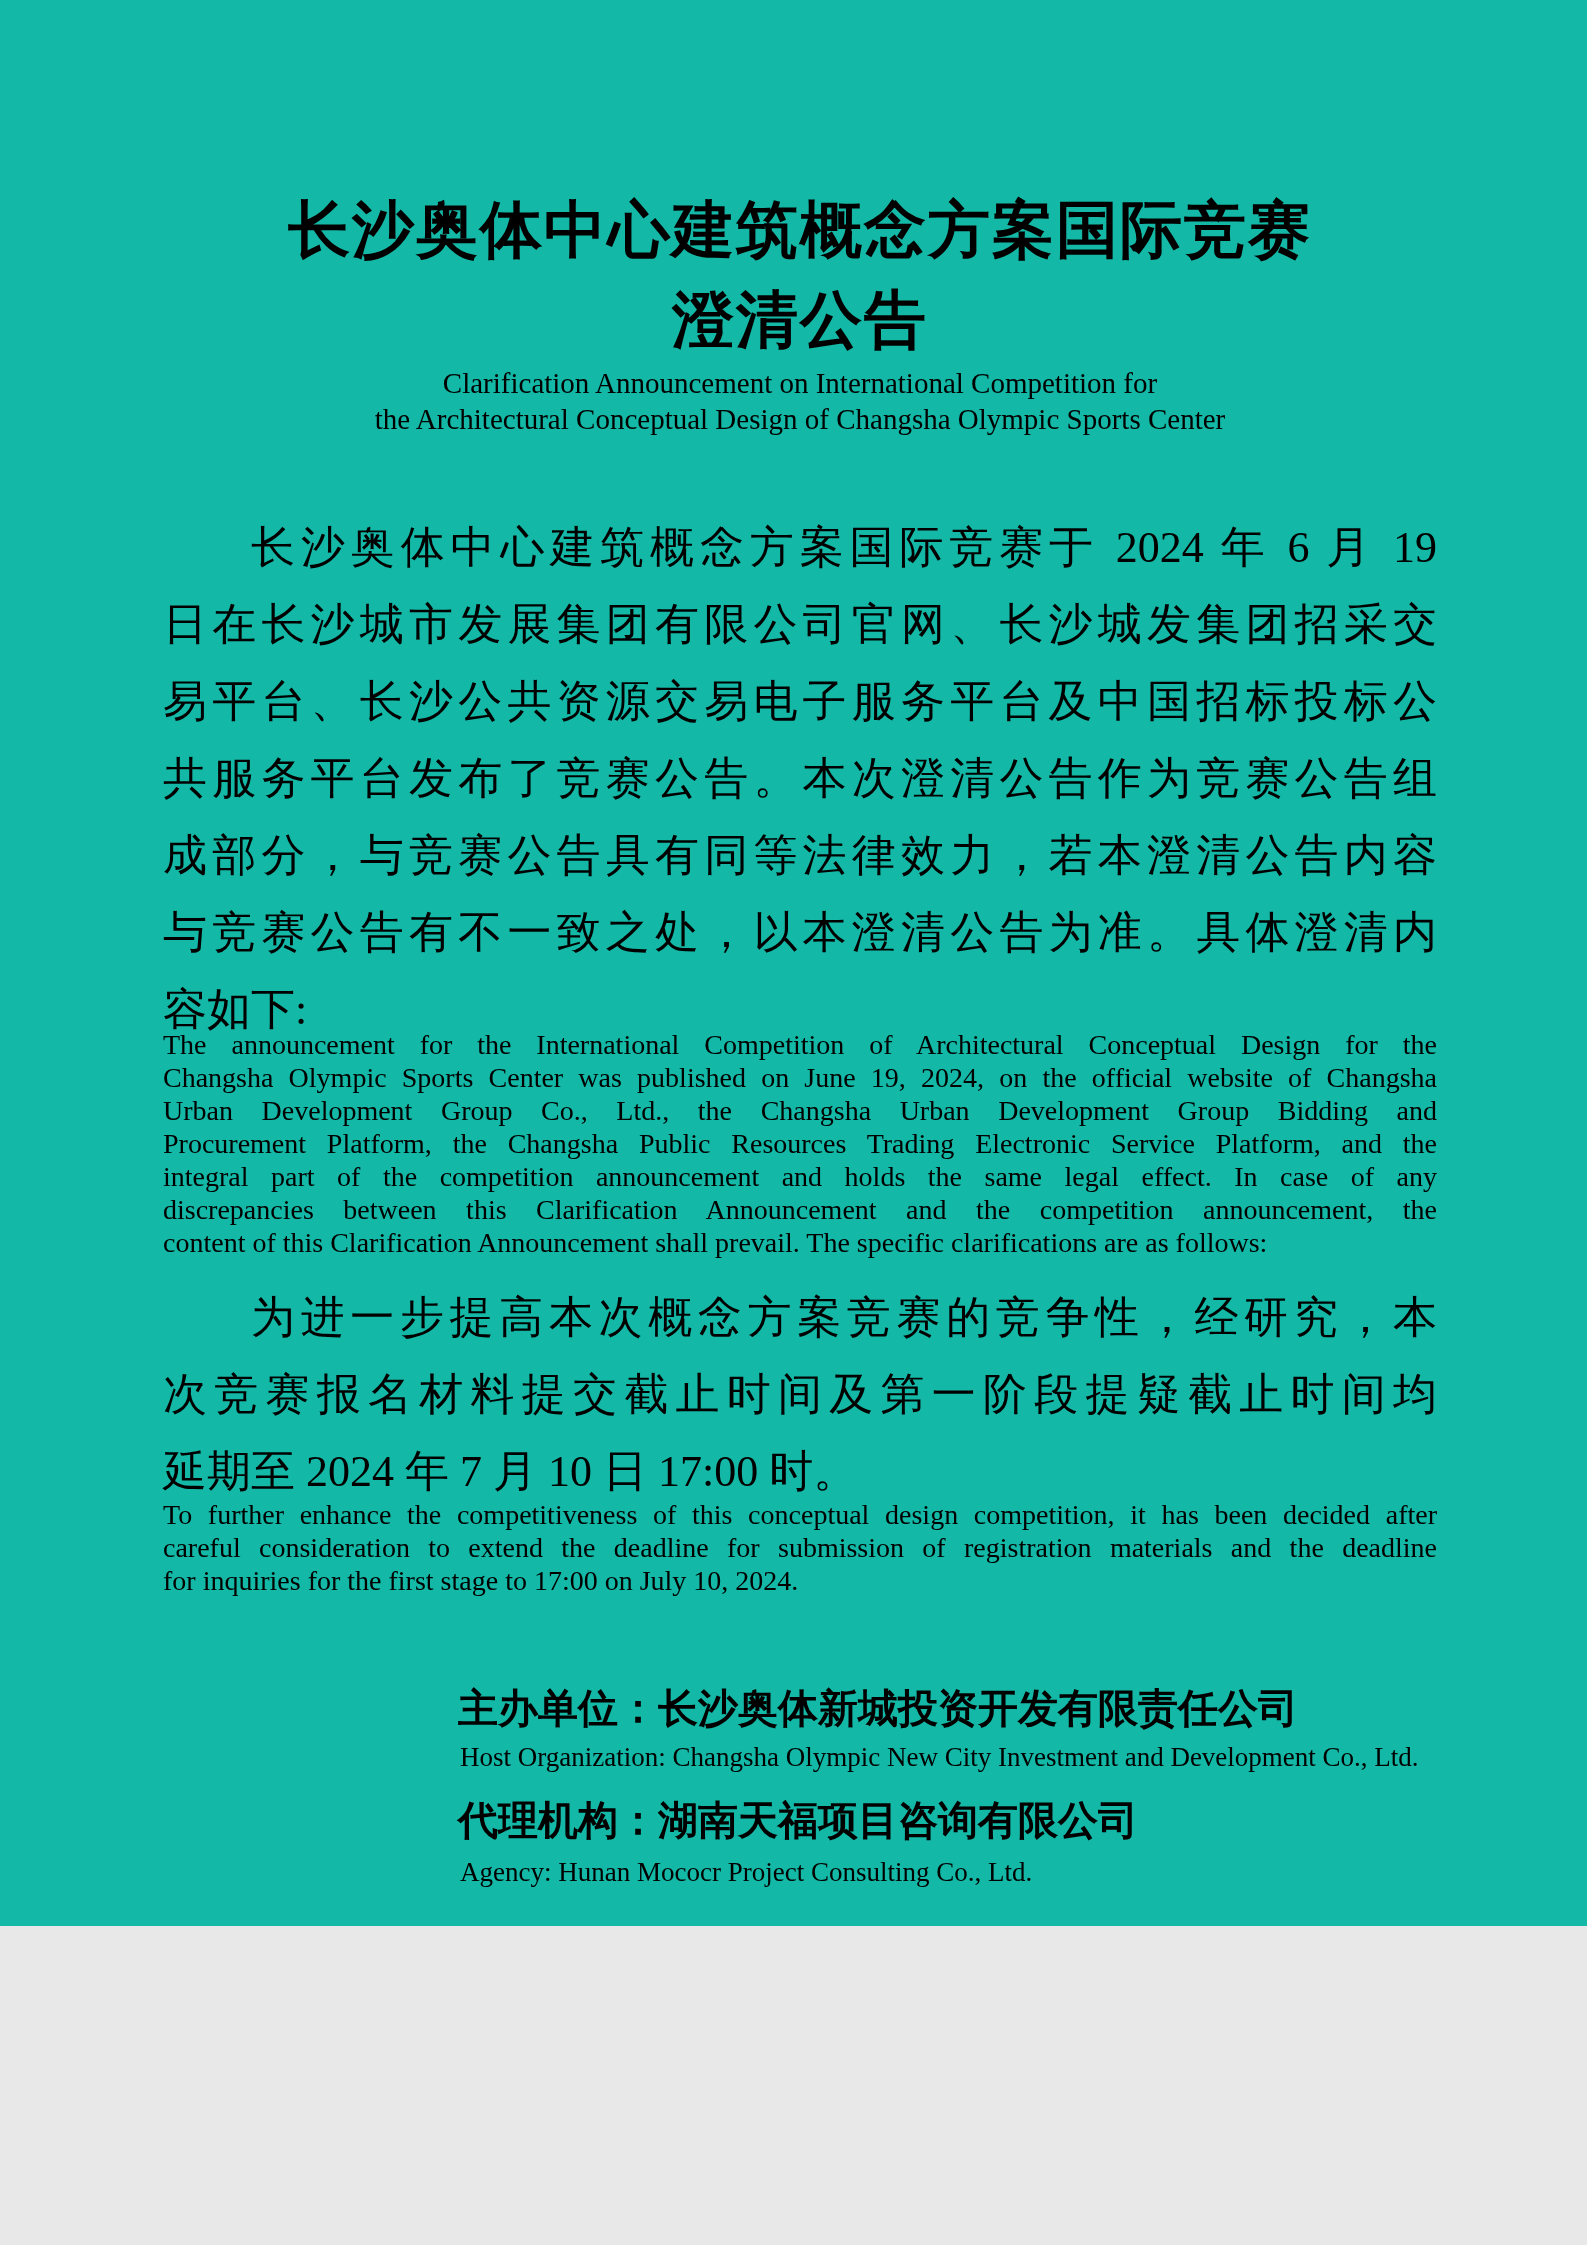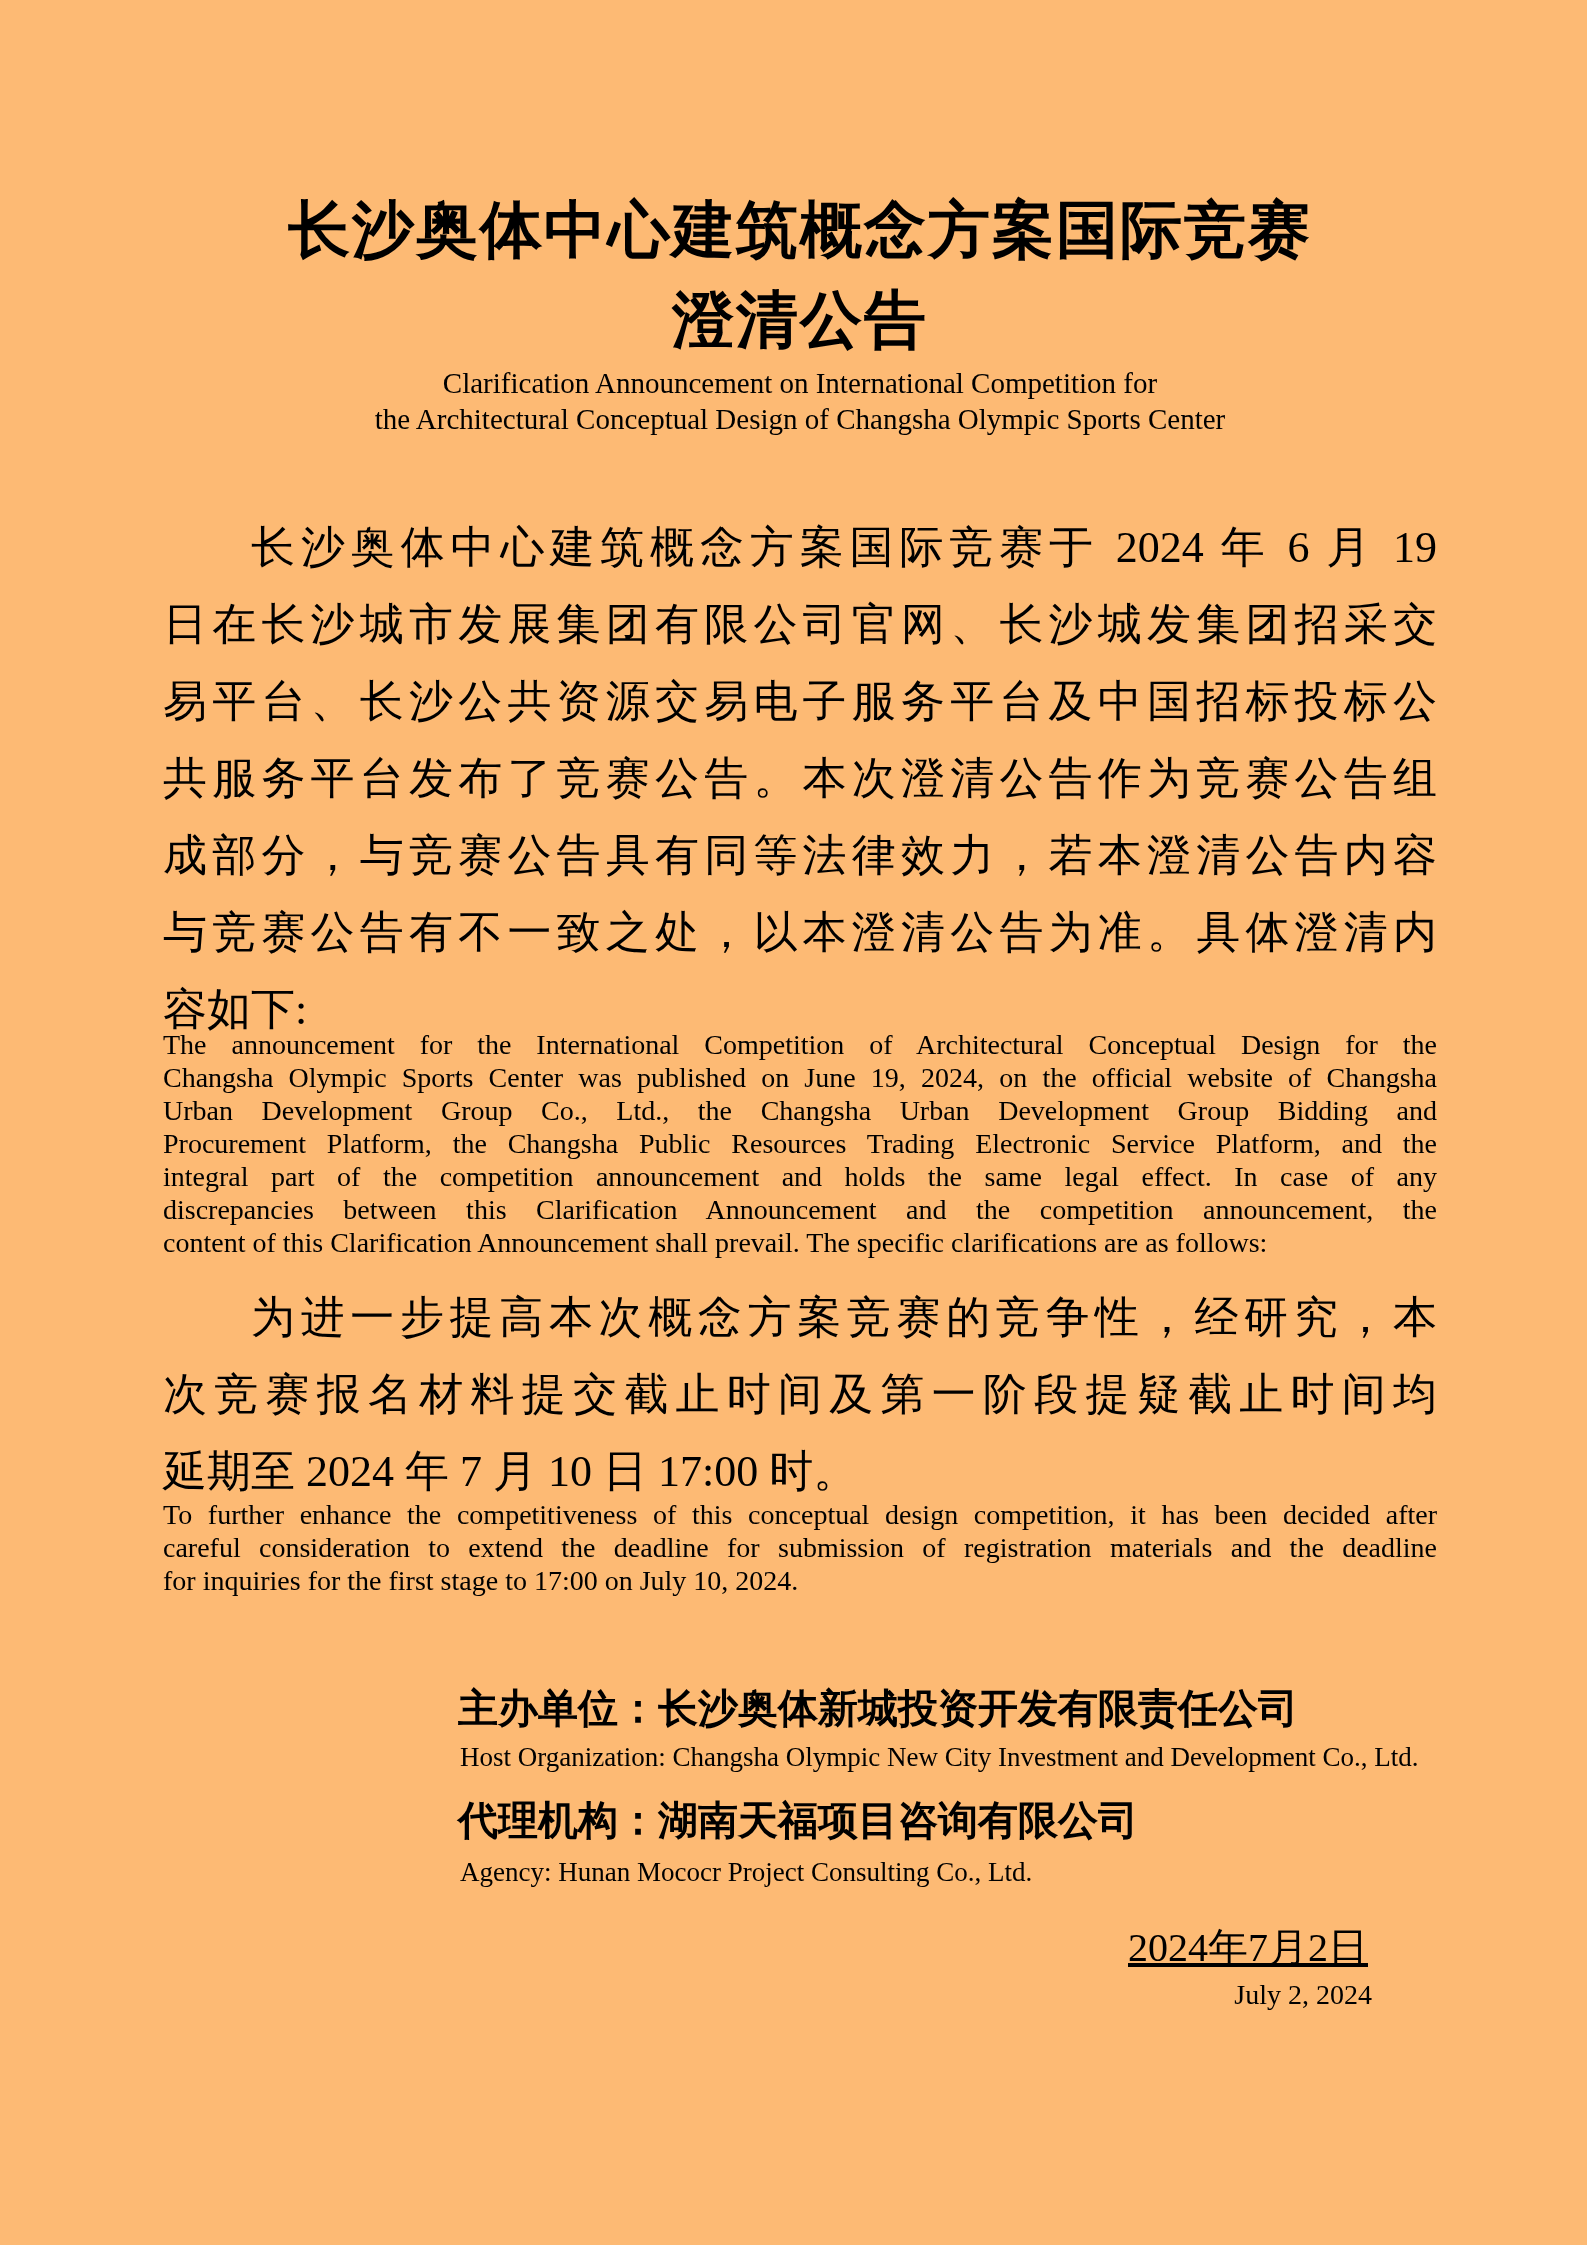--- a/index.html
+++ b/index.html
@@ -10,9 +10,9 @@
   .page {
     position: relative;
     width: 1587px;
-    height: 2245px;
+    height: 1926px;
     margin: 0 auto;
-    background: #fdba74;
+    background: #14b8a6;
     color: #000000;
     font-family: "Liberation Serif", "DejaVu Serif", serif;
     overflow: hidden;

